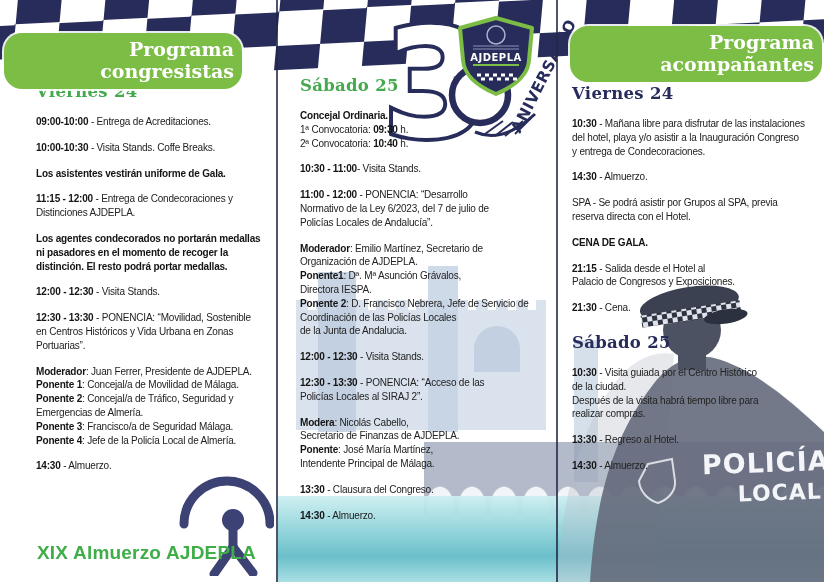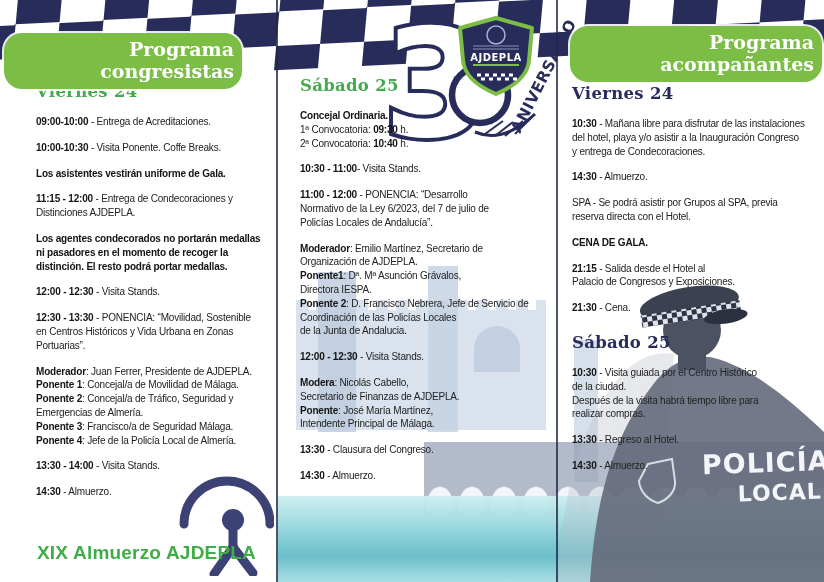--- a/index.html
+++ b/index.html
@@ -128,7 +128,7 @@
     <div>
         <div class="day green">Viernes 24</div>
         <p class="para"><strong>09:00-10:00</strong><span> - Entrega de Acreditaciones.</span></p>
-        <p class="para"><strong>10:00-10:30</strong><span> - Visita Ponente. Coffe Breaks.</span></p>
+        <p class="para"><strong>10:00-10:30</strong><span> - Visita Stands. Coffe Breaks.</span></p>
         <p class="para"><strong>Los asistentes vestirán uniforme de Gala.</strong></p>
         <p class="para"><strong>11:15 - 12:00</strong><span> - Entrega de Condecoraciones y
 Distinciones AJDEPLA.</span></p>

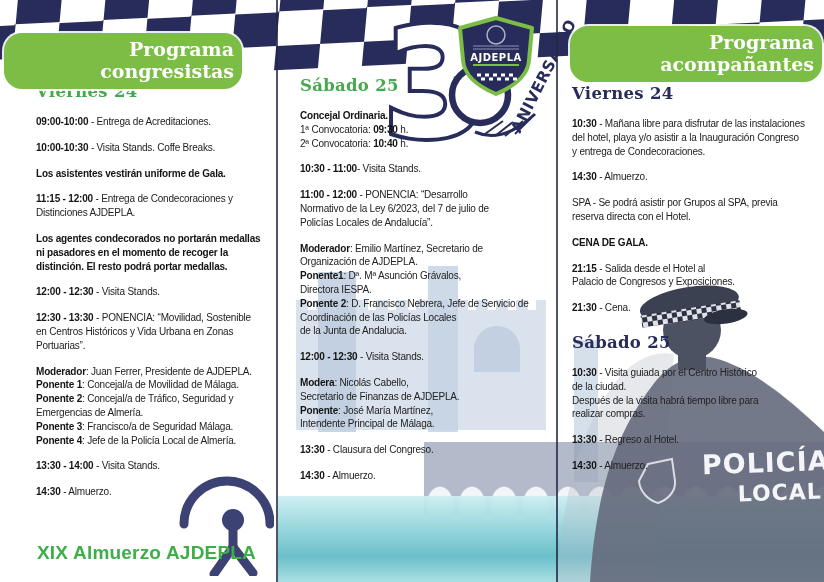--- a/index.html
+++ b/index.html
@@ -164,6 +164,8 @@
 Coordinación de las Policías Locales
 de la Junta de Andalucia.</span></p>
         <p class="para"><strong>12:00 - 12:30</strong><span> - Visita Stands.</span></p>
+        <p class="para"><strong>12:30 - 13:30</strong><span> - PONENCIA: “Acceso de las
+Policías Locales al SIRAJ 2”.</span></p>
         <p class="para"><strong>Modera</strong><span>: Nicolás Cabello,
 Secretario de Finanzas de AJDEPLA.
 </span><strong>Ponente</strong><span>: José María Martínez,

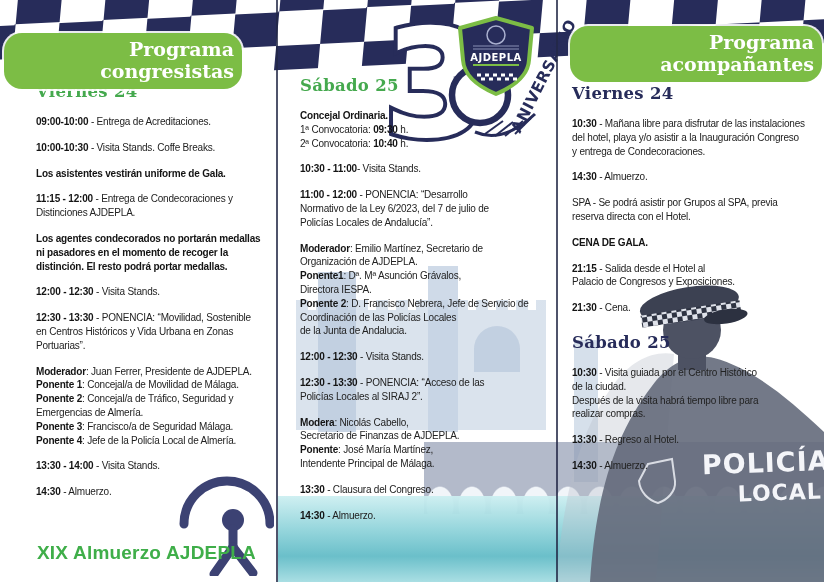--- a/index.html
+++ b/index.html
@@ -142,7 +142,6 @@
 Emergencias de Almería.
 </span><strong>Ponente 3</strong><span>: Francisco/a de Seguridad Málaga.
 </span><strong>Ponente 4</strong><span>: Jefe de la Policía Local de Almería.</span></p>
-        <p class="para"><strong>13:30 - 14:00</strong><span> - Visita Stands.</span></p>
         <p class="para"><strong>14:30</strong><span> - Almuerzo.</span></p>
       </div>
   </div>

